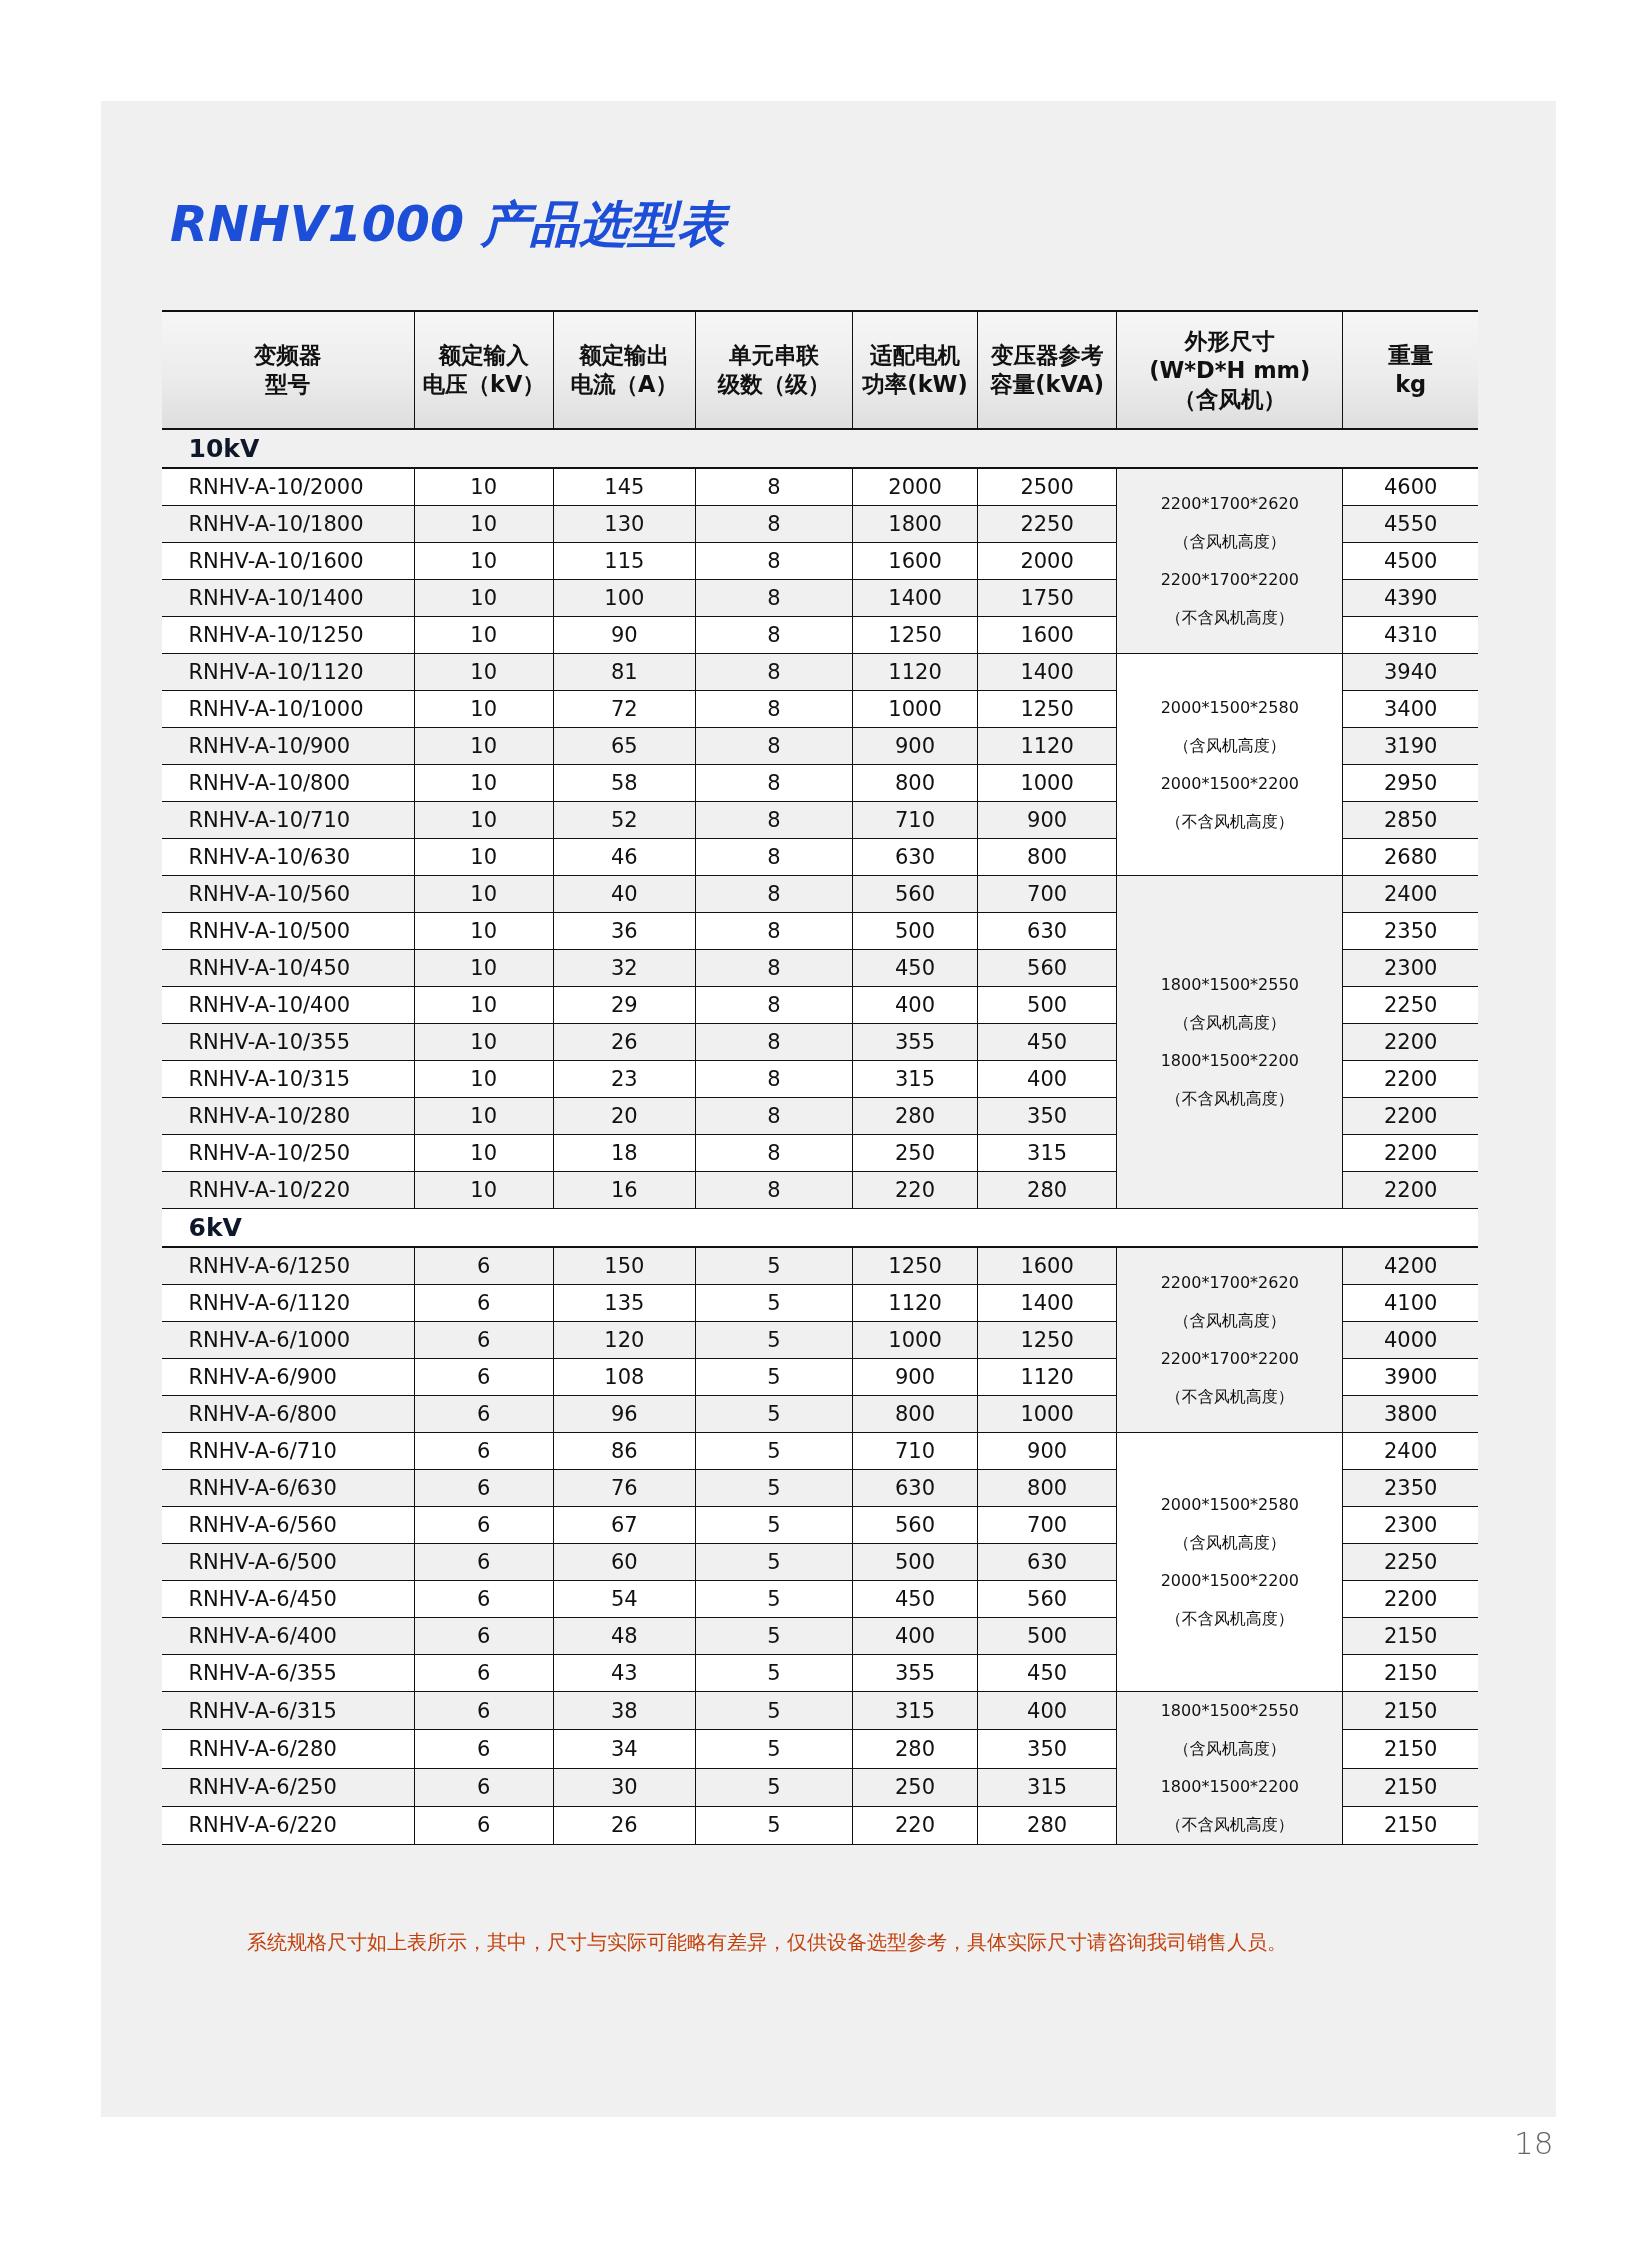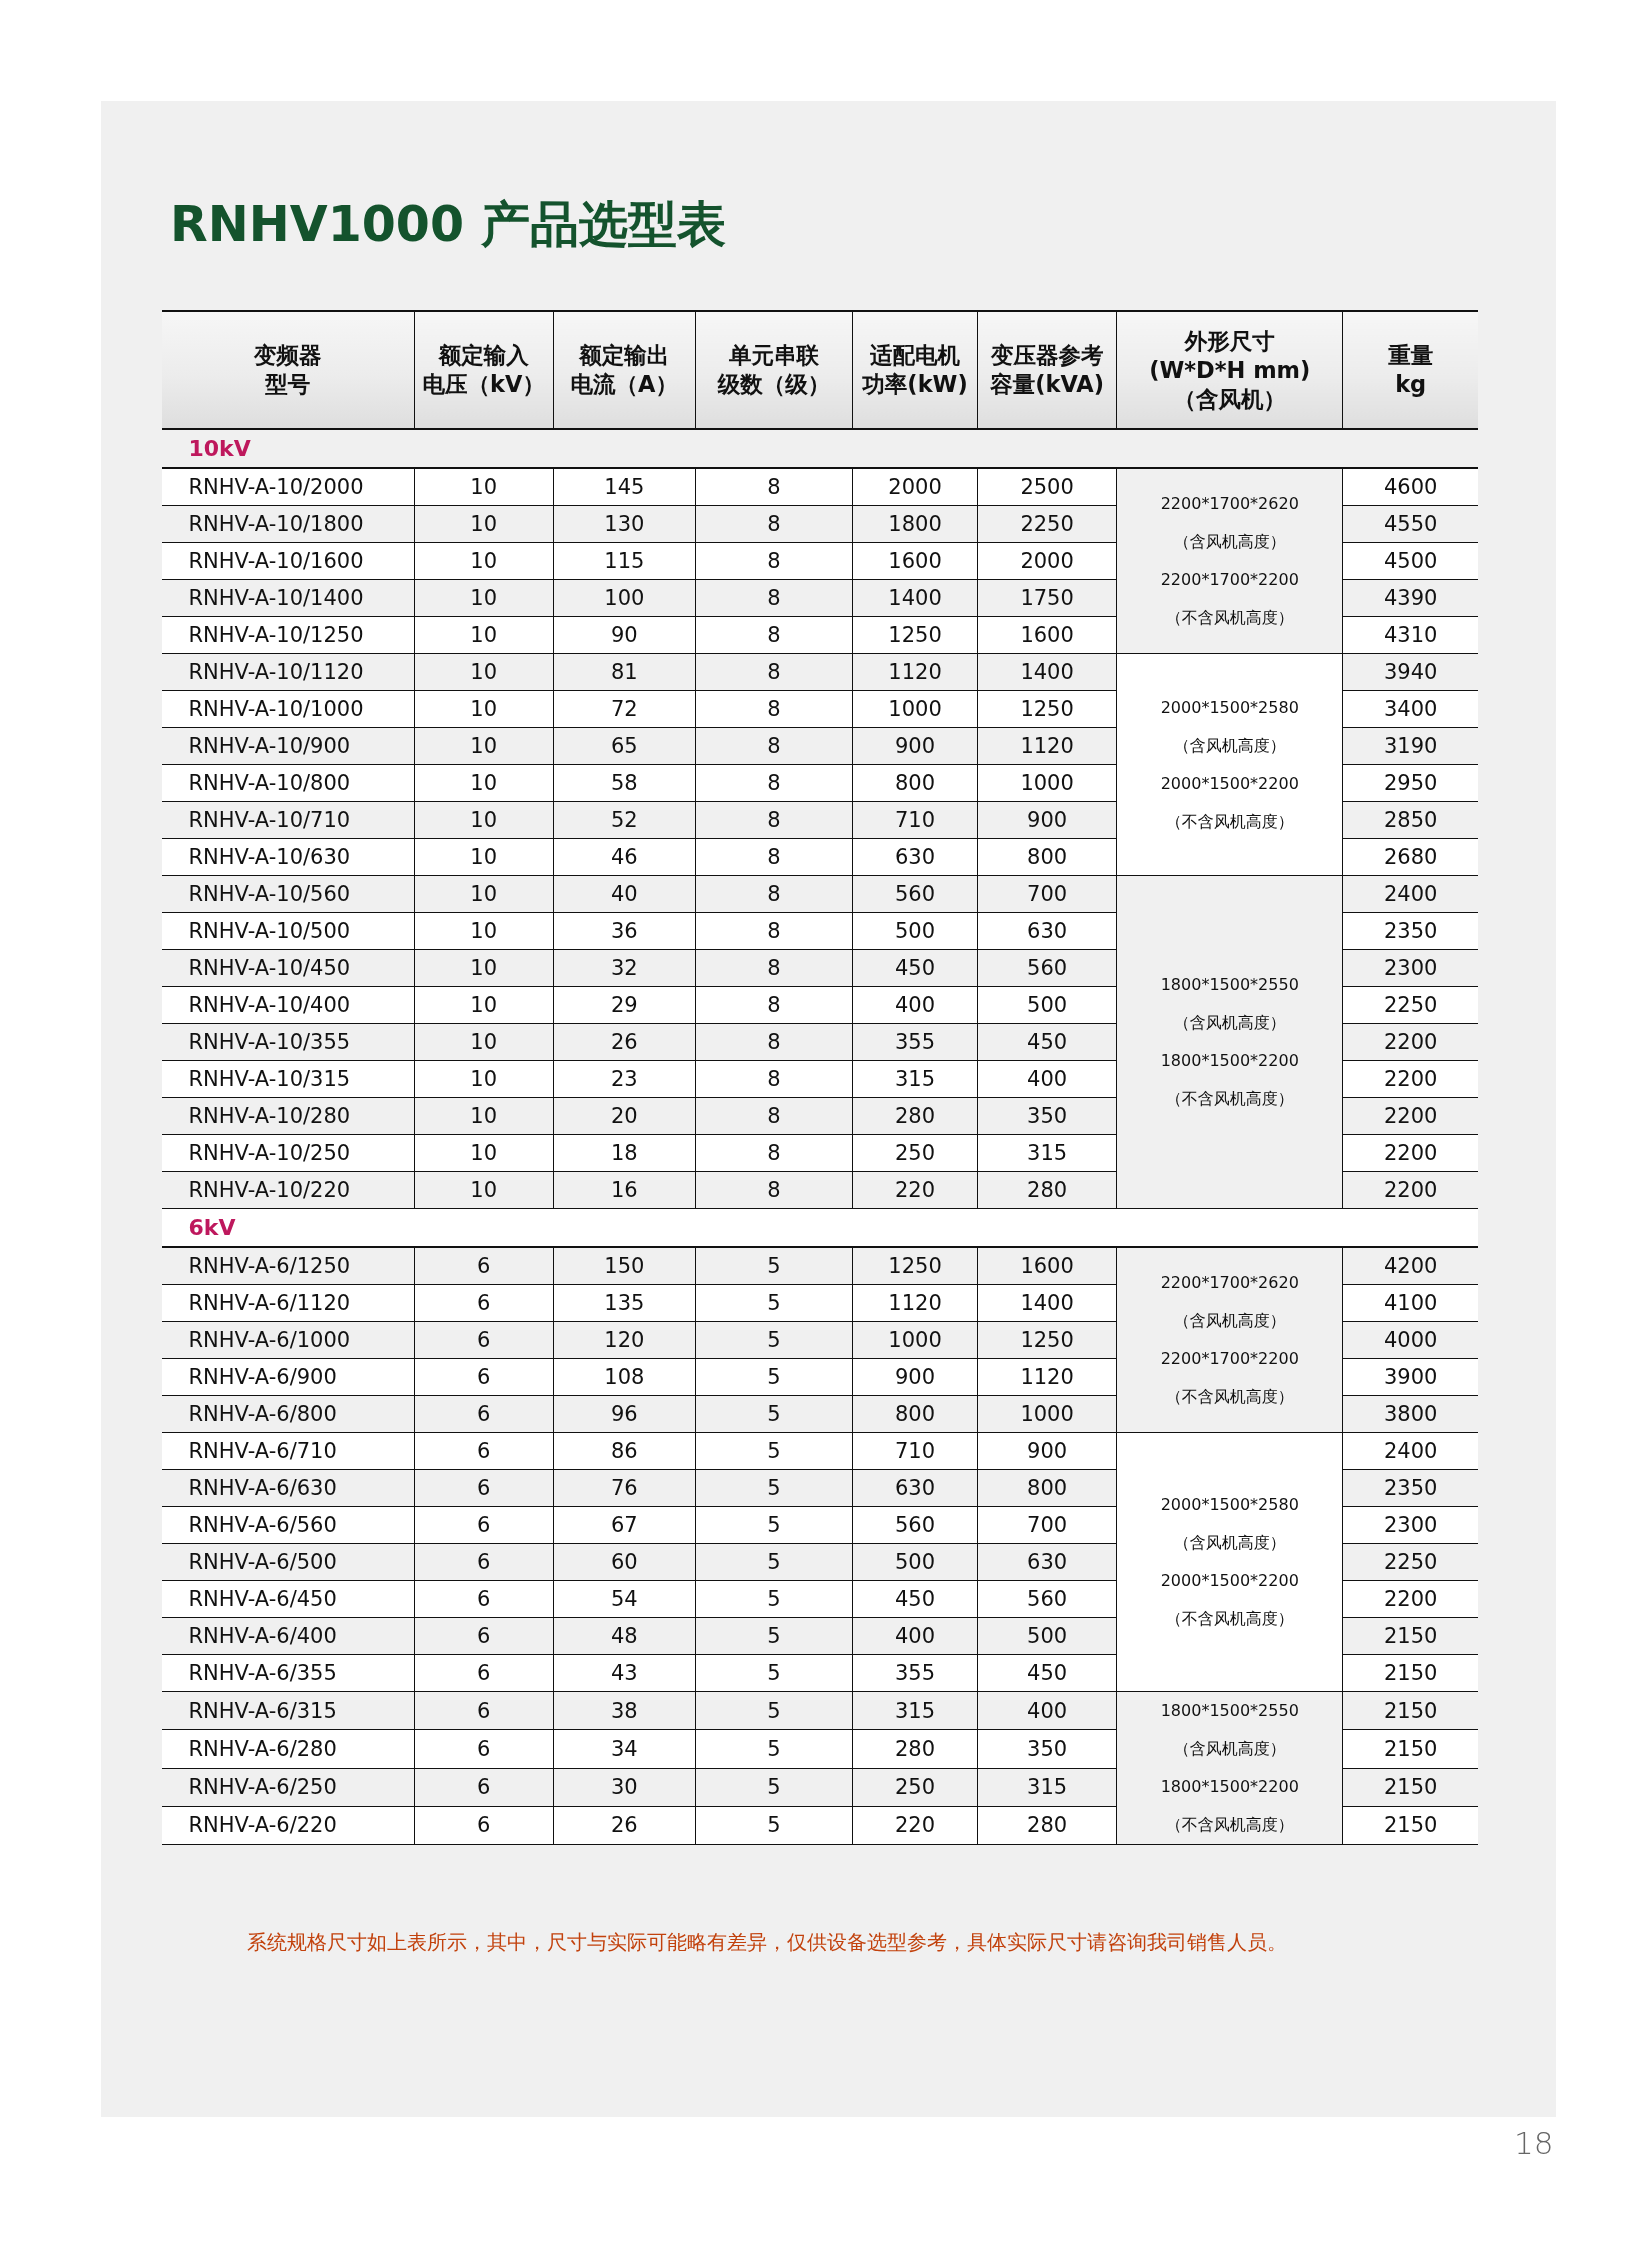--- a/index.html
+++ b/index.html
@@ -14,8 +14,9 @@
   }
   .title {
     position: absolute; left: 170px; top: 192px; font-size: 49px; font-weight: bold;
-    color: #14532d; letter-spacing: 0px; white-space: nowrap;
+    color: #1d4ed8; letter-spacing: 0px; white-space: nowrap;
     font-family: "DejaVu Sans", sans-serif;
+    font-style: italic;
   }
   table.spec {
     position: absolute; left: 162px; top: 310px; width: 1316px;

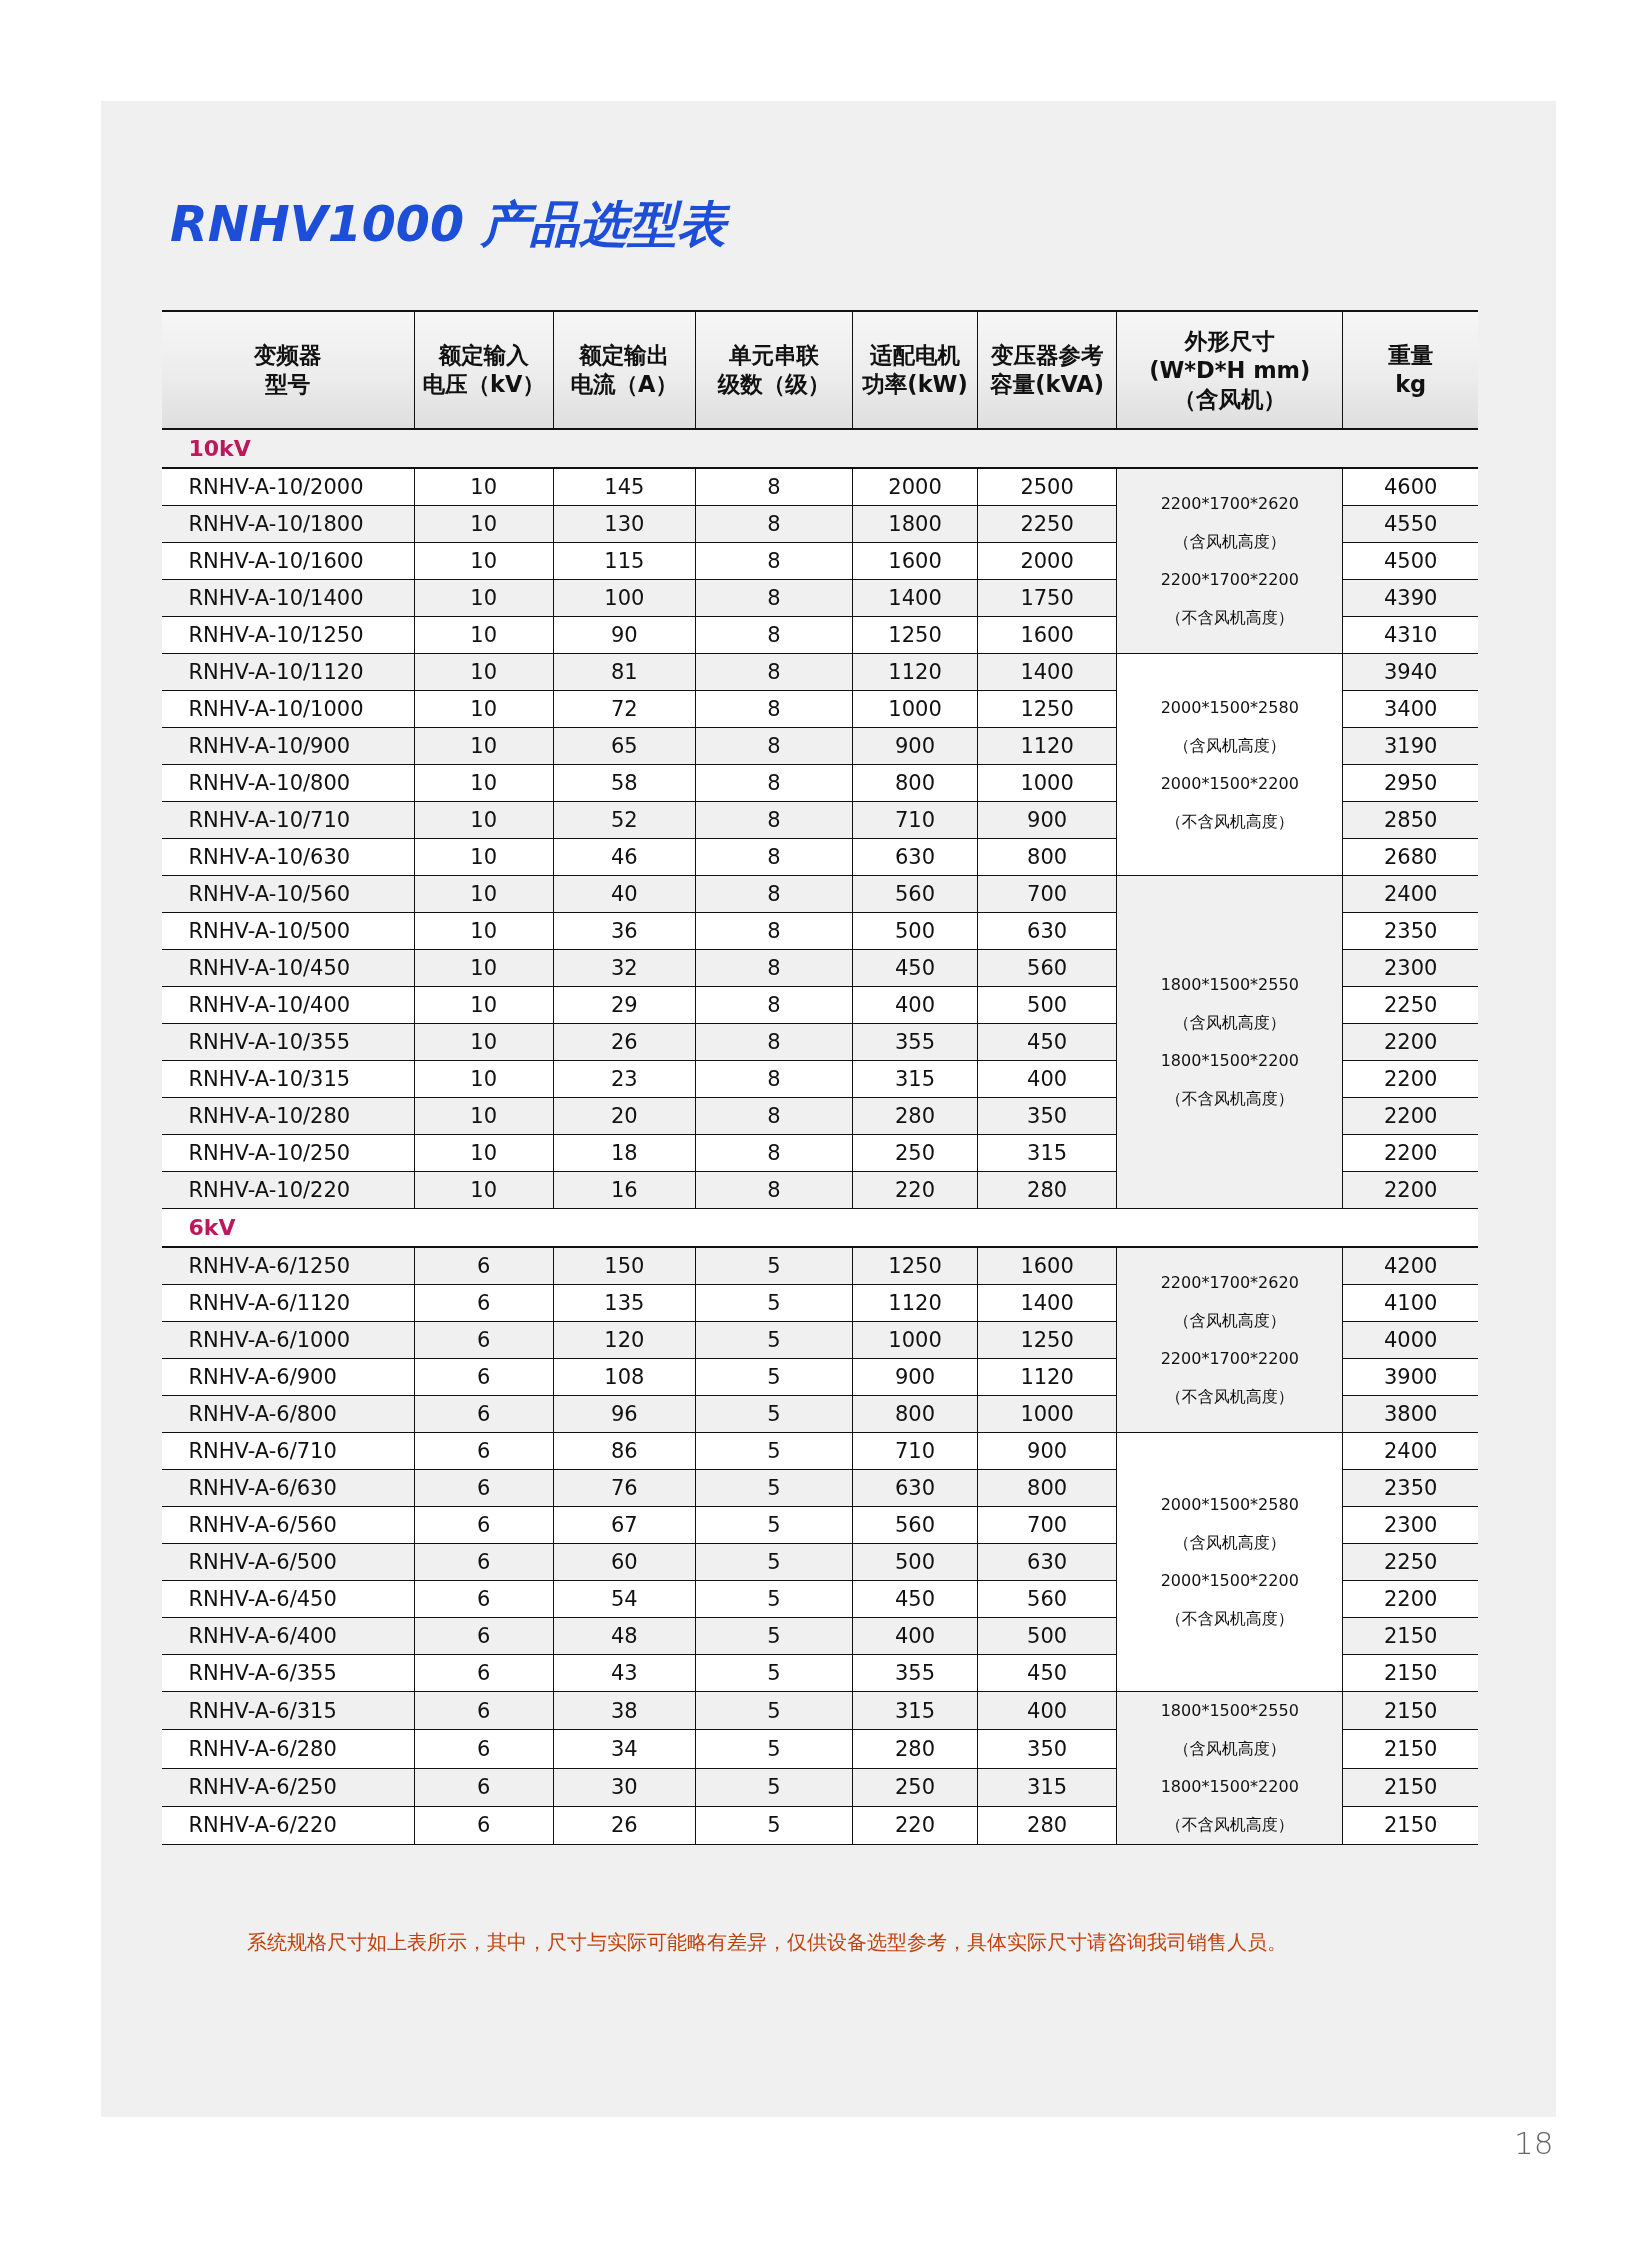--- a/index.html
+++ b/index.html
@@ -40,7 +40,7 @@
   thead th:first-child { border-left: none; }
   thead th:last-child { border-right: none; }
   tr.band td {
-    height: 37px; text-align: center; font-size: 22px; color: #be185d; font-weight: bold;
+    height: 37px; text-align: center; font-size: 25px; color: #0f172a; font-weight: bold;
     border-bottom: 2px solid #111; padding: 0;
   }
   tr.band.b10 td { background: #f0f0f0; }

